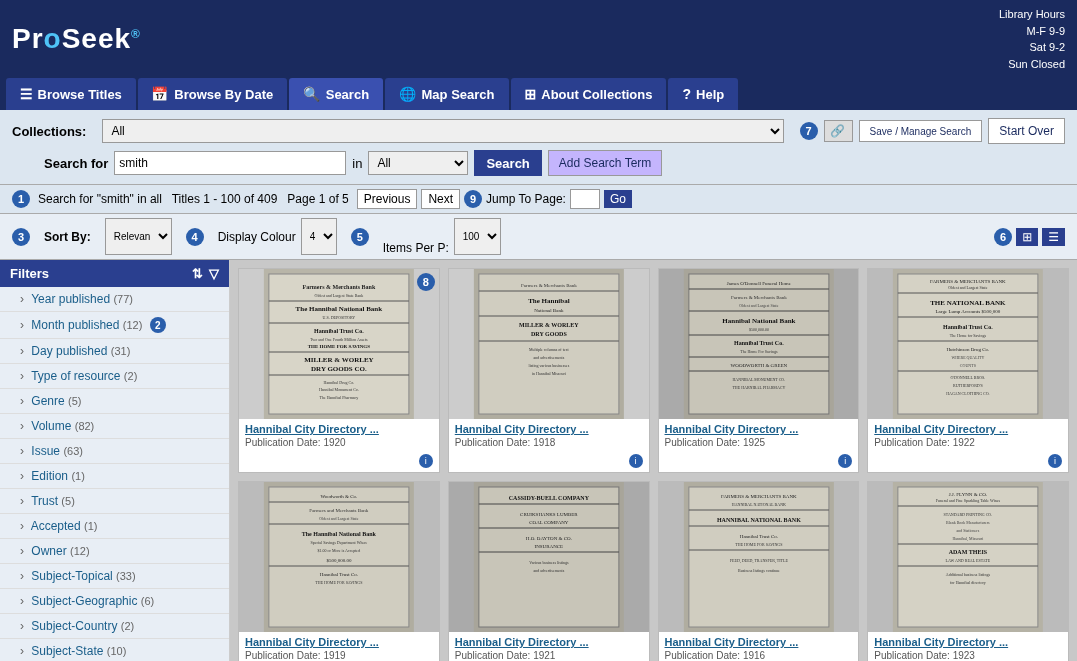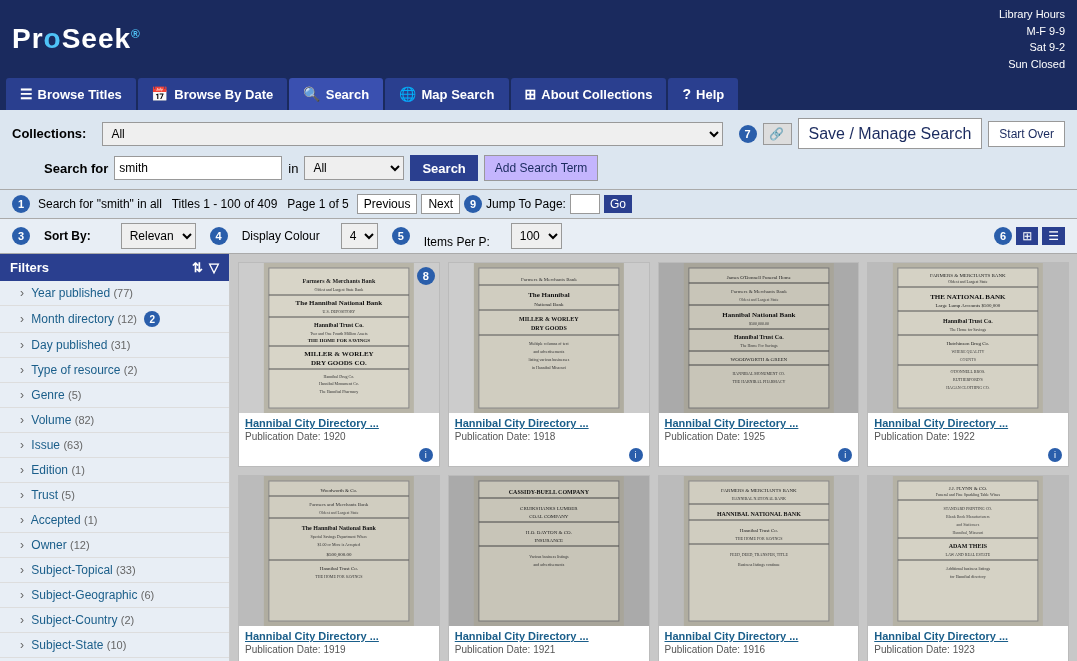--- a/index.html
+++ b/index.html
@@ -32,7 +32,7 @@
     .search-row1-right { margin-left: auto; display: flex; align-items: center; gap: 6px; }
     .badge-blue { background: #2a5eab; color: white; border-radius: 50%; width: 18px; height: 18px; font-size: 11px; display: inline-flex; align-items: center; justify-content: center; font-weight: bold; }
     .link-icon { background: #ddd; border: 1px solid #999; padding: 3px 6px; cursor: pointer; font-size: 12px; }
-    .btn-save { background: white; color: #1a2a5e; border: 1px solid #999; padding: 4px 10px; font-size: 16px; cursor: pointer; height: 31px; }
+    .btn-save { background: white; color: #1a2a5e; border: 1px solid #999; padding: 4px 10px; font-size: 10px; cursor: pointer; height: 22px; }
     .btn-start-over { background: white; color: #1a2a5e; border: 1px solid #999; padding: 4px 10px; font-size: 12px; cursor: pointer; height: 26px; }
 
     

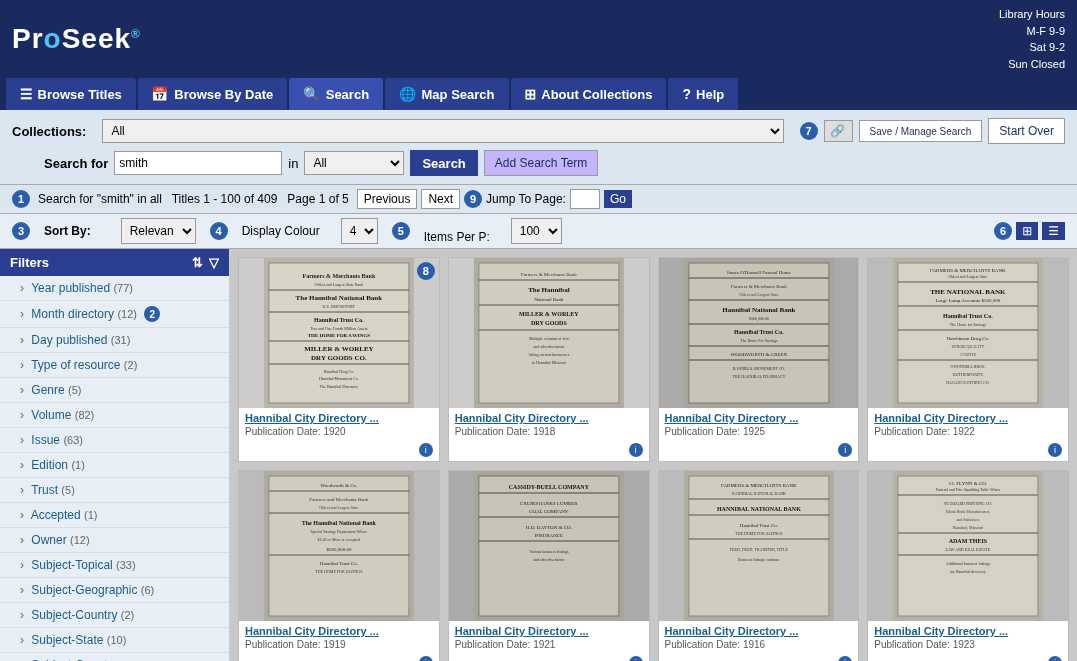--- a/index.html
+++ b/index.html
@@ -24,7 +24,7 @@
     .collections-label { font-weight: bold; font-size: 13px; white-space: nowrap; }
     .collections-select { flex: 1; height: 24px; font-size: 12px; border: 1px solid #999; padding: 0 4px; }
     .search-for-label { font-weight: bold; font-size: 13px; white-space: nowrap; margin-left: 32px; }
-    .search-input { width: 168px; height: 24px; border: 1px solid #999; padding: 0 4px; font-size: 12px; }
+    .search-input { width: 232px; height: 24px; border: 1px solid #999; padding: 0 4px; font-size: 12px; }
     .in-label { font-size: 13px; }
     .in-select { height: 24px; font-size: 12px; border: 1px solid #999; padding: 0 4px; width: 100px; }
     .btn-search { background: #2a3f8f; color: white; border: none; padding: 4px 12px; font-size: 13px; font-weight: bold; cursor: pointer; height: 26px; }

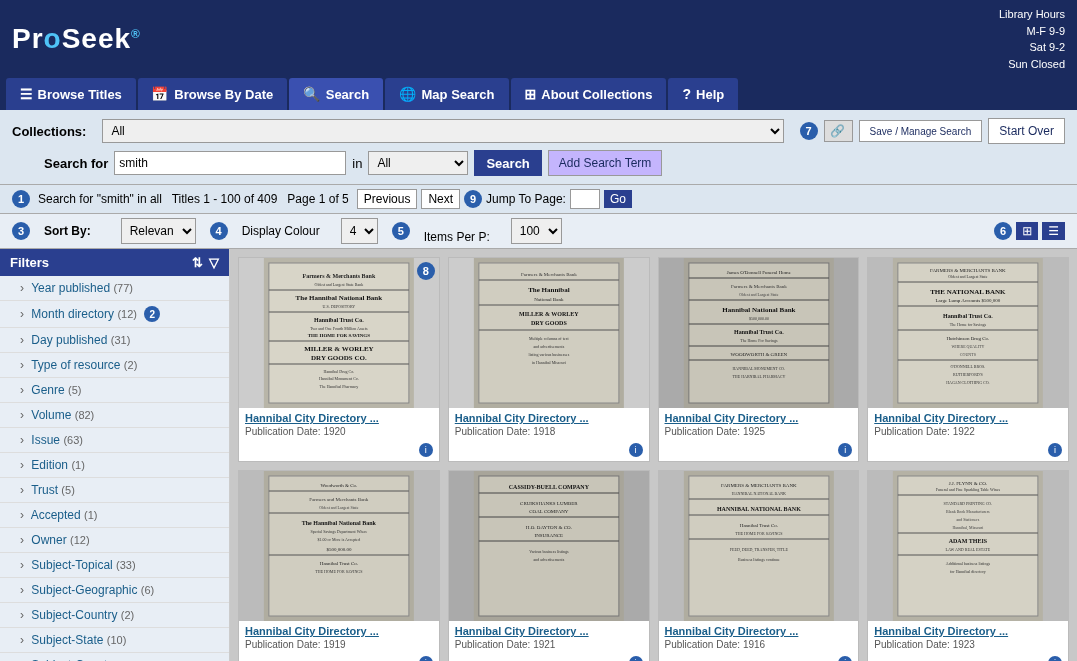--- a/index.html
+++ b/index.html
@@ -45,7 +45,7 @@
     
     .sort-bar { background: #e8eef5; padding: 4px 12px; display: flex; align-items: center; gap: 14px; border-bottom: 1px solid #aaa; }
     .sort-label { font-size: 12px; font-weight: bold; }
-    .sort-select { height: 26px; font-size: 12px; border: 1px solid #999; padding: 0 4px; margin-left: 16px; }
+    .sort-select { height: 37px; font-size: 10px; border: 1px solid #999; padding: 0 4px; }
     .display-group { display: flex; align-items: center; gap: 5px; }
     .items-per-page-group { display: flex; align-items: flex-end; gap: 5px; }
     .grid-icons { margin-left: auto; display: flex; gap: 4px; }

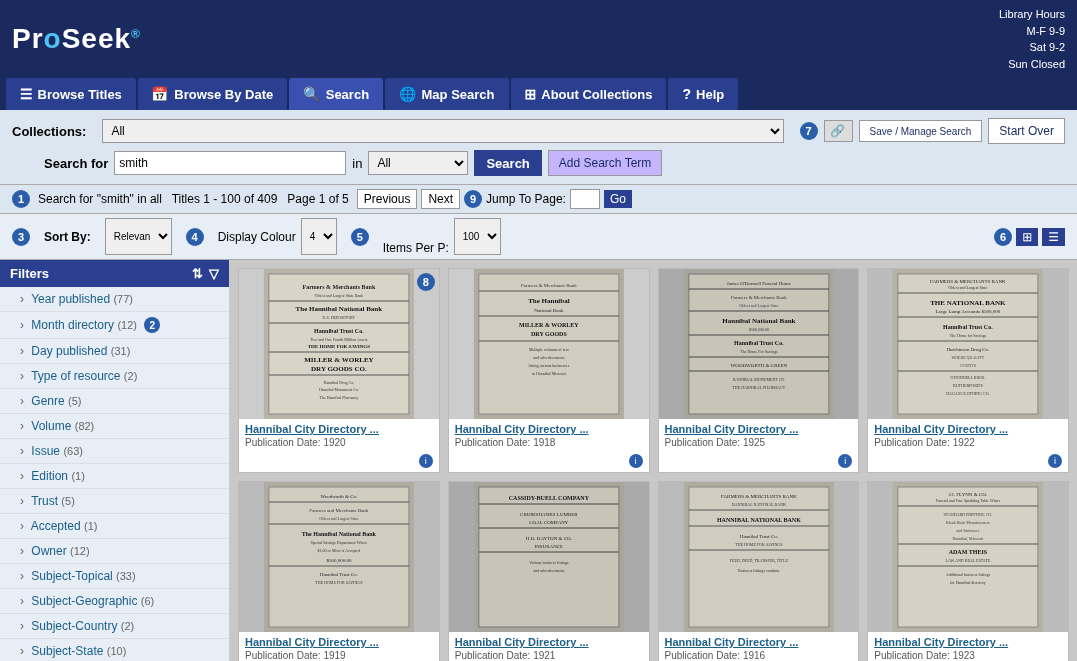--- a/index.html
+++ b/index.html
@@ -214,7 +214,7 @@
     </div>
     <div class="filter-item">
       <span class="filter-arrow">›</span>
-      <span>Month directory</span>
+      <span>Month published</span>
       <span class="filter-count"> (12)</span>
       <span class="badge-filter">2</span>
     </div>

